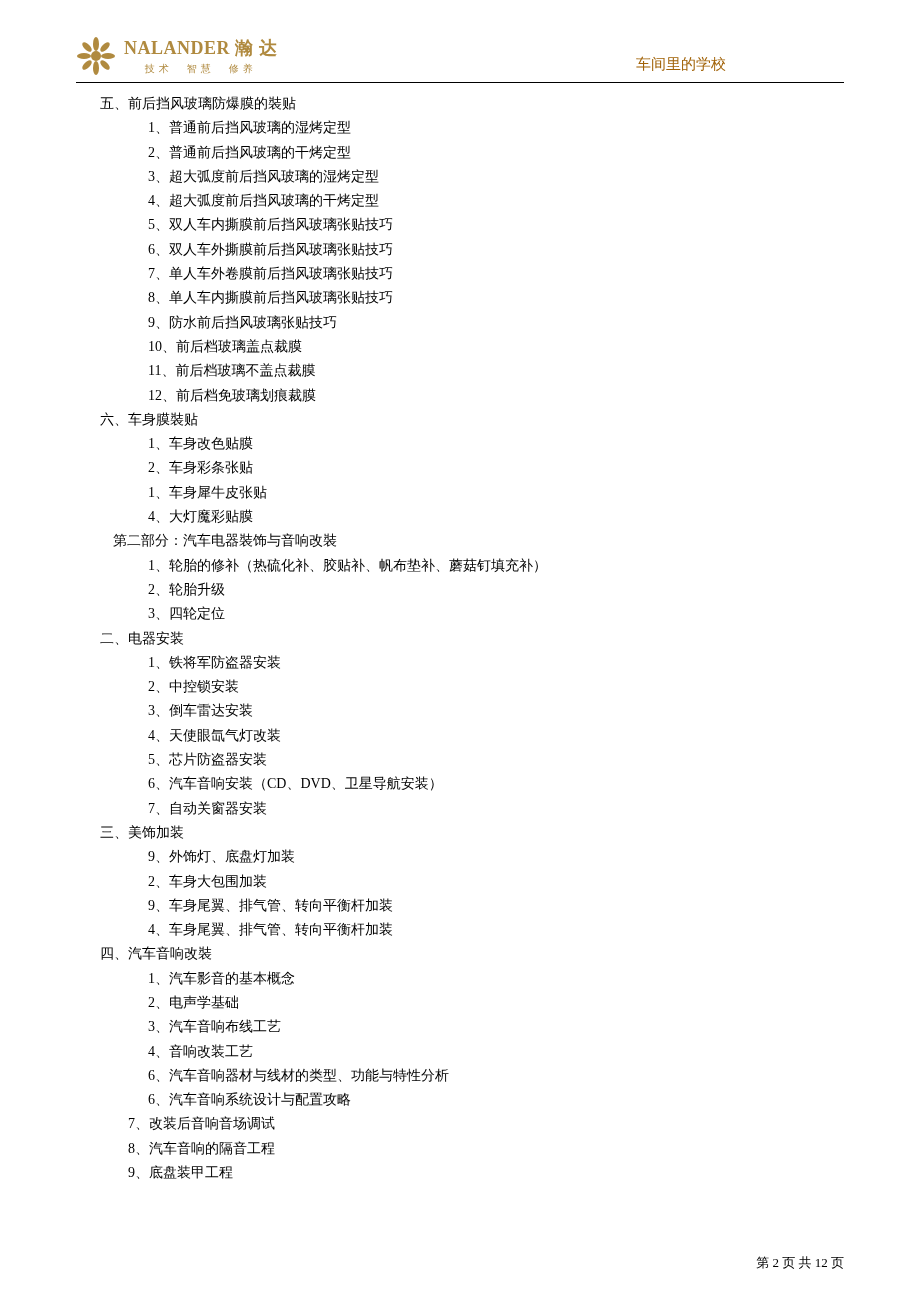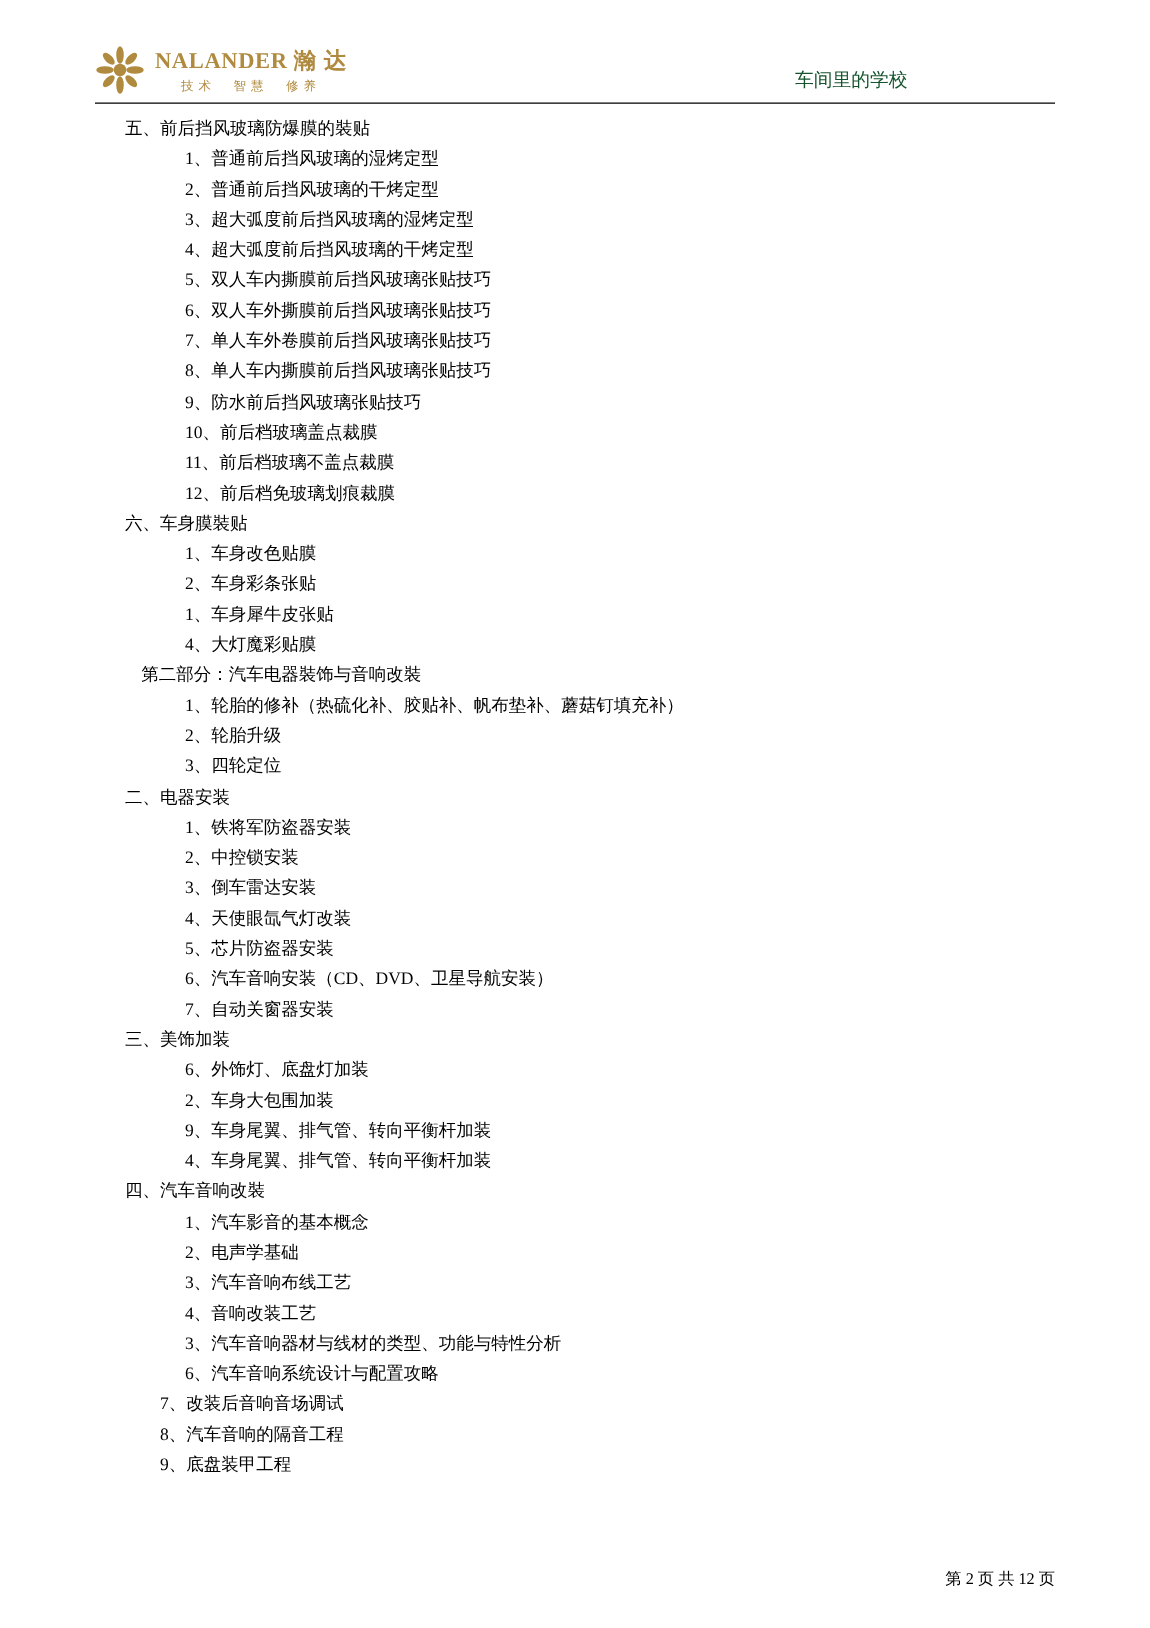--- a/index.html
+++ b/index.html
@@ -54,7 +54,7 @@
   .header-right {
     font-size: 15px;
     font-family: Liberation Serif, serif;
-    color: #14532d;
+    color: #a16207;
     padding-bottom: 2px;
   }
   .header-rule {

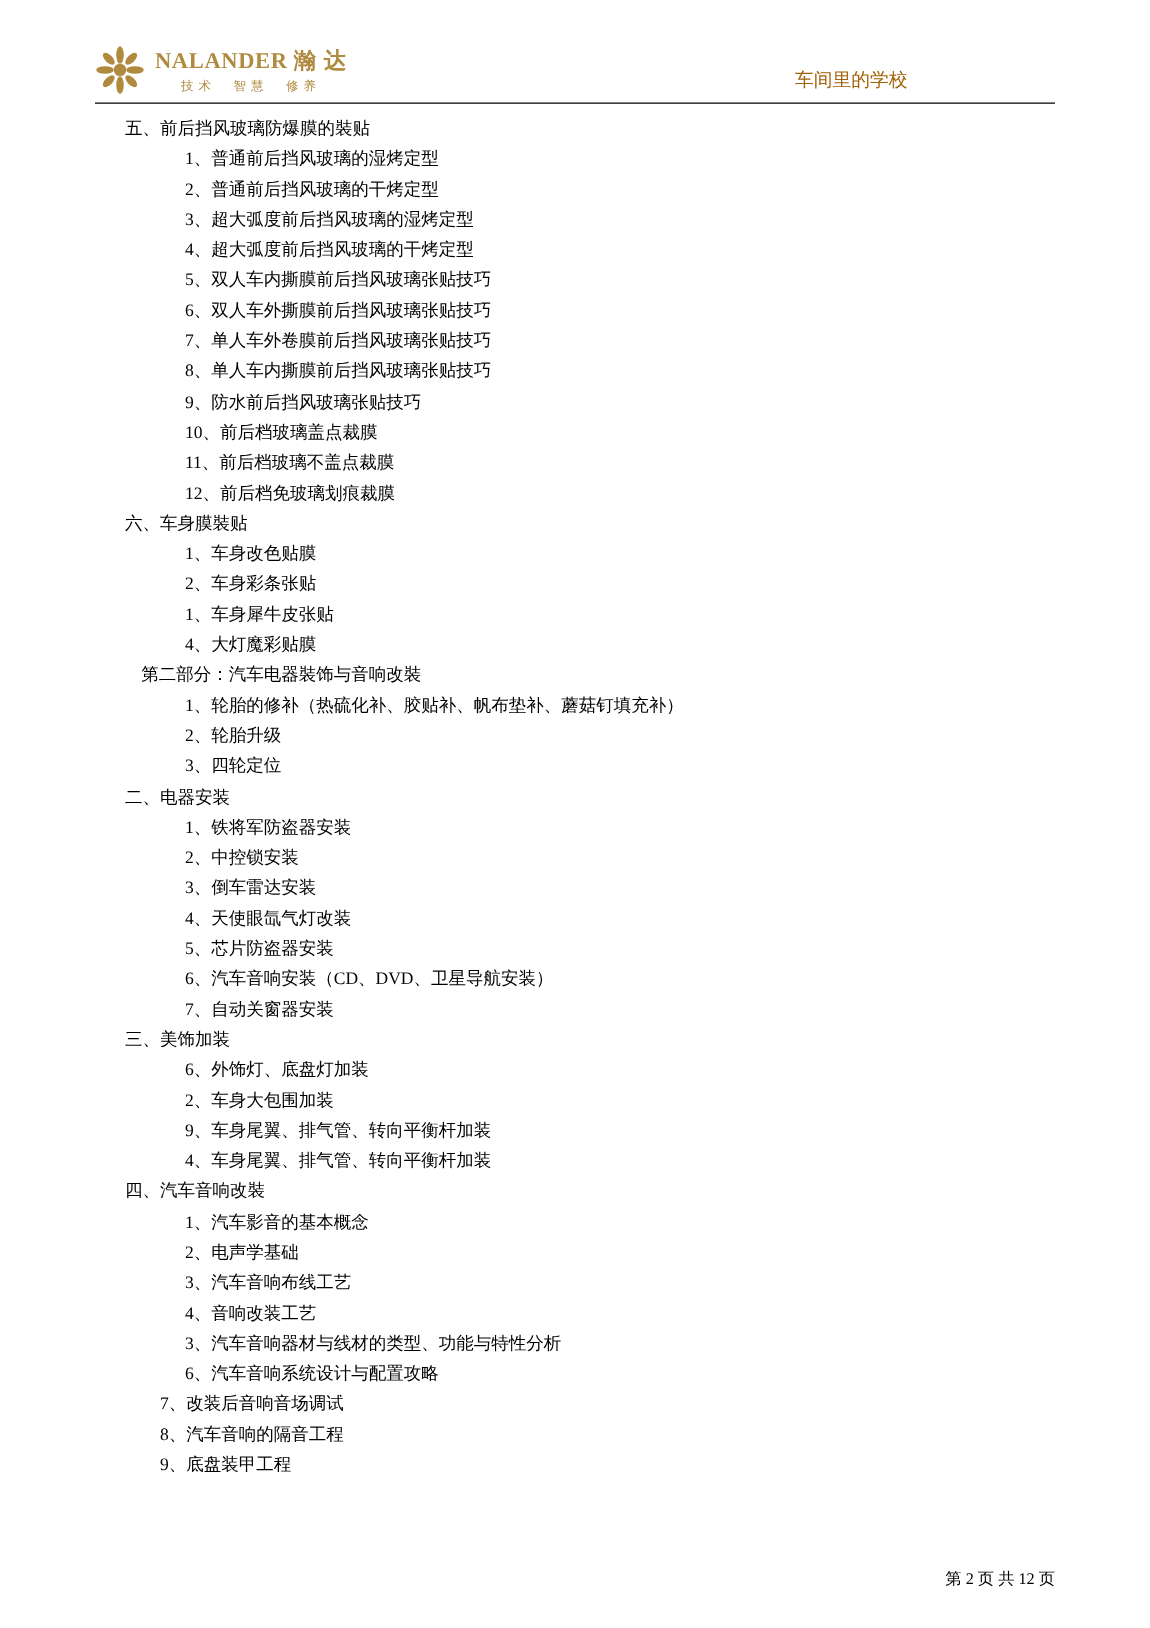--- a/index.html
+++ b/index.html
@@ -158,7 +158,7 @@
   <div class="lvl-item">7、自动关窗器安装</div>
 
   <div class="lvl-section">三、美饰加装</div>
-  <div class="lvl-item">6、外饰灯、底盘灯加装</div>
+  <div class="lvl-item">9、外饰灯、底盘灯加装</div>
   <div class="lvl-item">2、车身大包围加装</div>
   <div class="lvl-item">9、车身尾翼、排气管、转向平衡杆加装</div>
   <div class="lvl-item">4、车身尾翼、排气管、转向平衡杆加装</div>

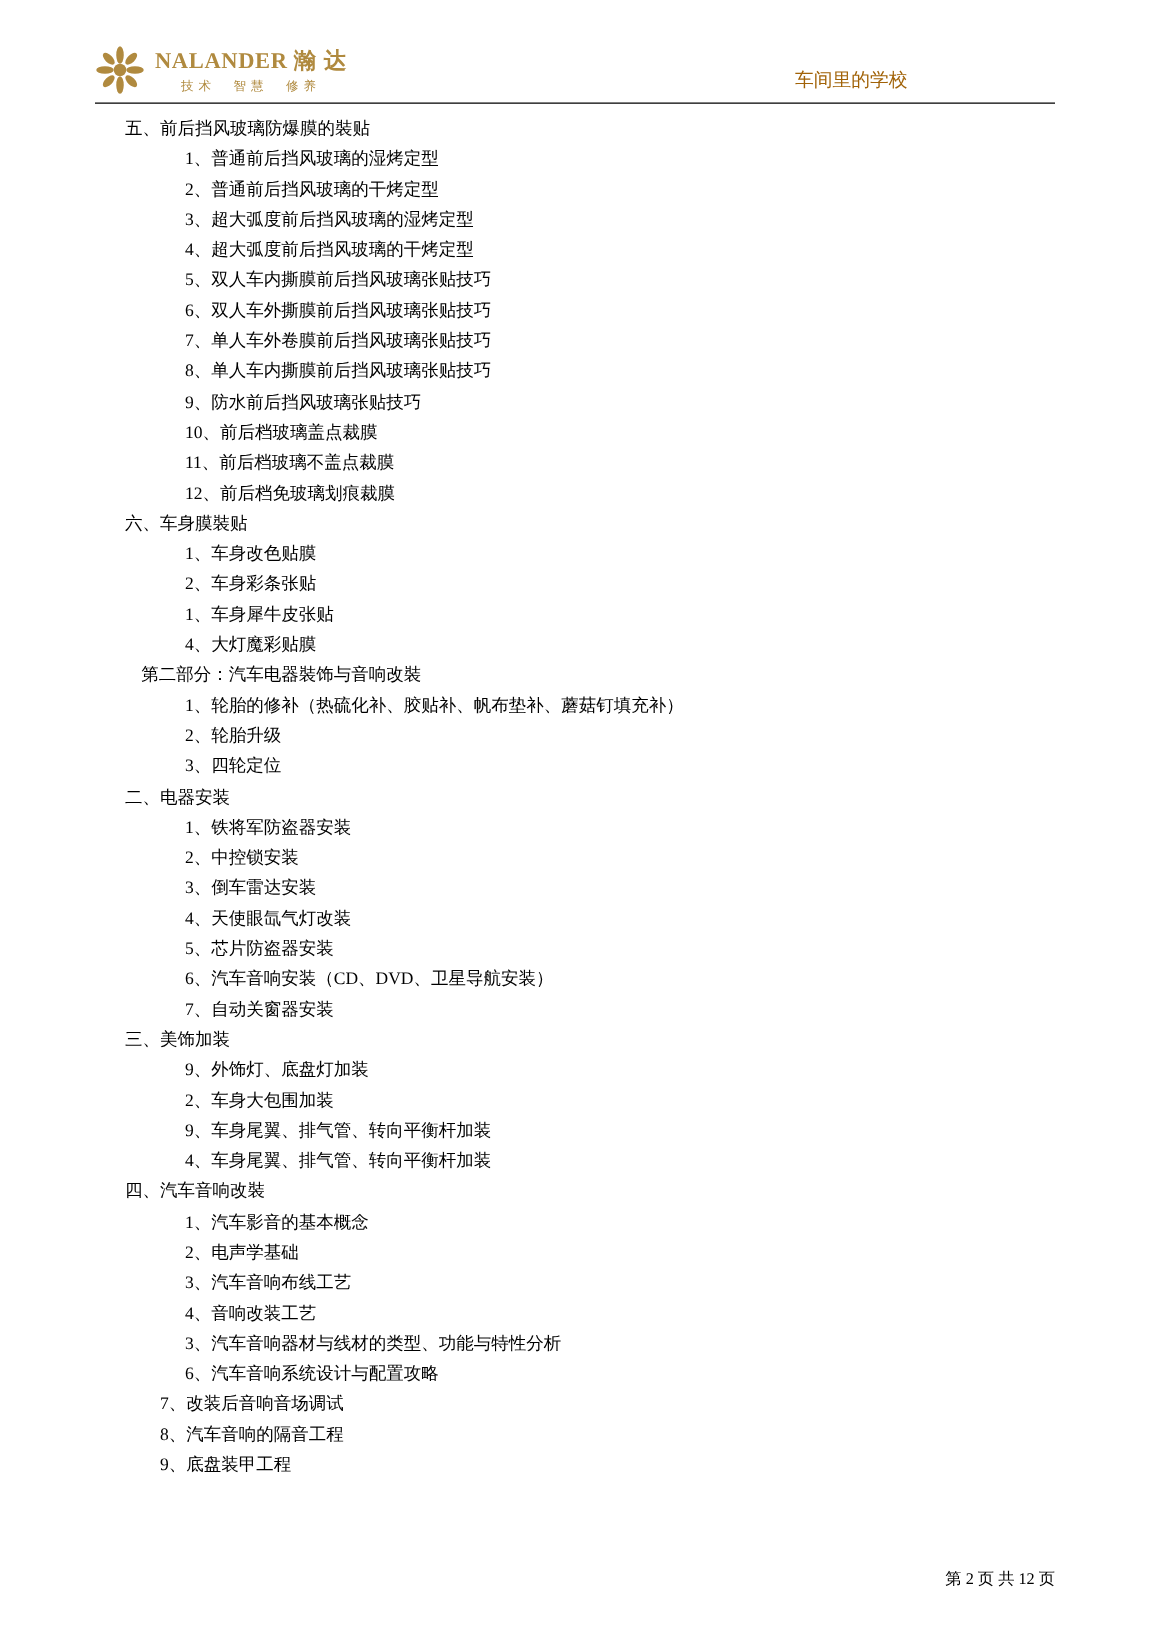--- a/index.html
+++ b/index.html
@@ -168,7 +168,7 @@
   <div class="lvl-item">2、电声学基础</div>
   <div class="lvl-item">3、汽车音响布线工艺</div>
   <div class="lvl-item">4、音响改装工艺</div>
-  <div class="lvl-item">3、汽车音响器材与线材的类型、功能与特性分析</div>
+  <div class="lvl-item">6、汽车音响器材与线材的类型、功能与特性分析</div>
   <div class="lvl-item">6、汽车音响系统设计与配置攻略</div>
   <div class="lvl-item2">7、改装后音响音场调试</div>
   <div class="lvl-item2">8、汽车音响的隔音工程</div>

